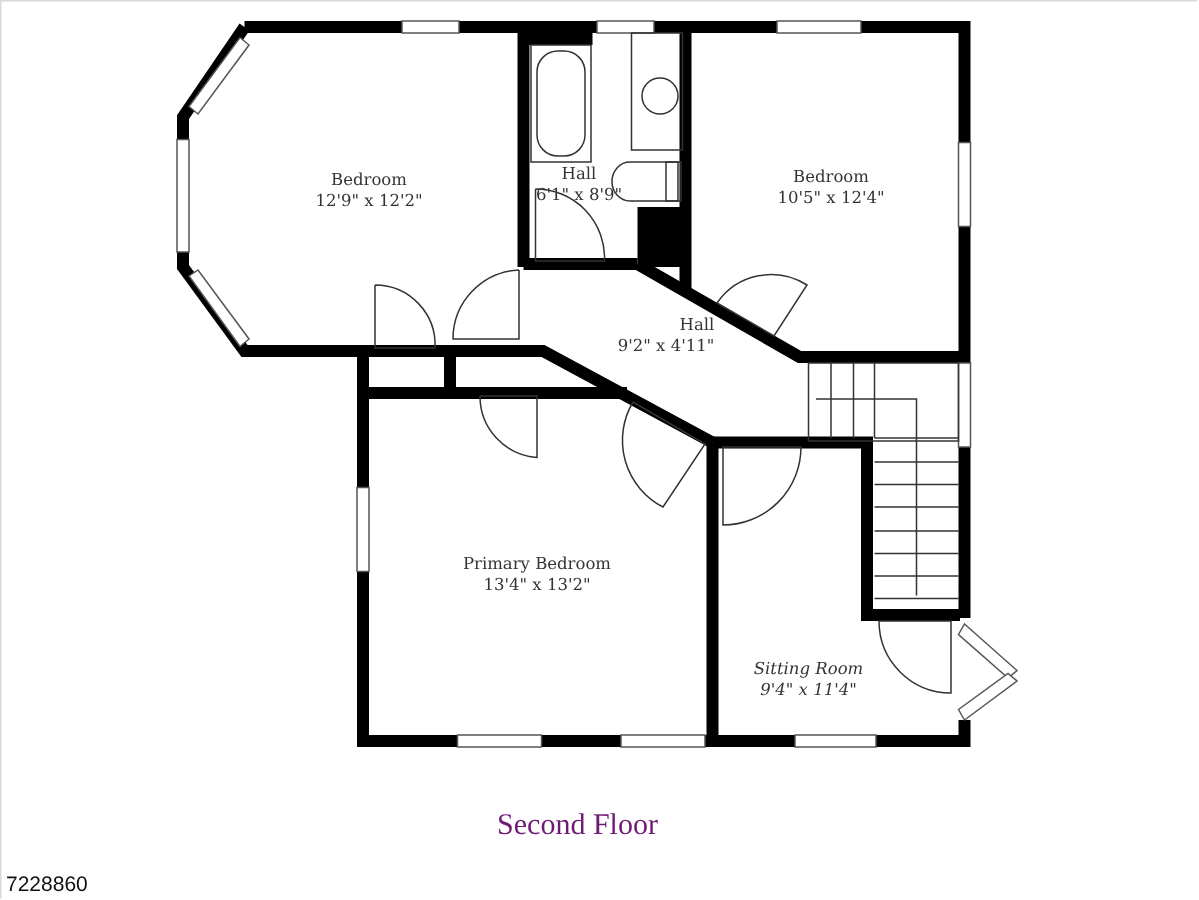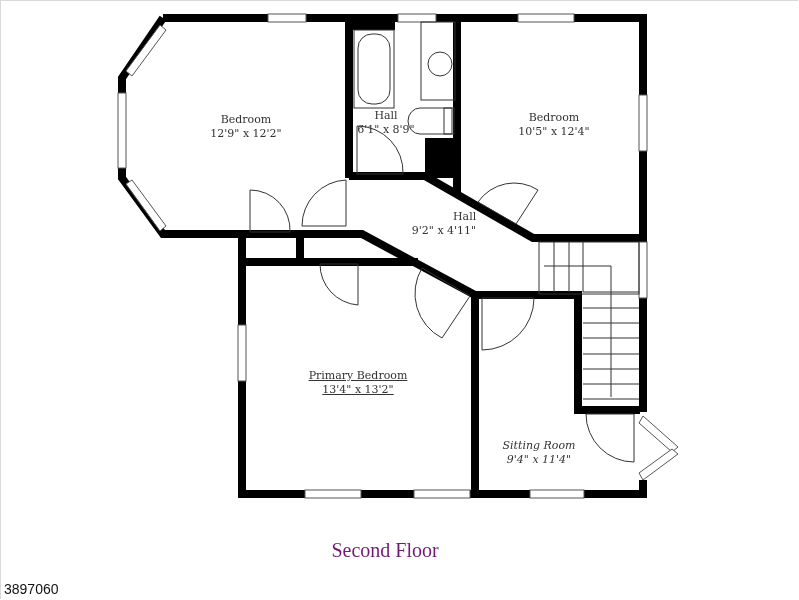--- a/index.html
+++ b/index.html
@@ -105,7 +105,7 @@
   <div>Hall</div>
   <div>9'2" x 4'11"</div>
 </div>
-<div class="room-label" style="left:358px; top:369px;text-decoration:underline;">
+<div class="room-label" style="left:358px; top:369px;">
   <div>Primary Bedroom</div>
   <div>13'4" x 13'2"</div>
 </div>

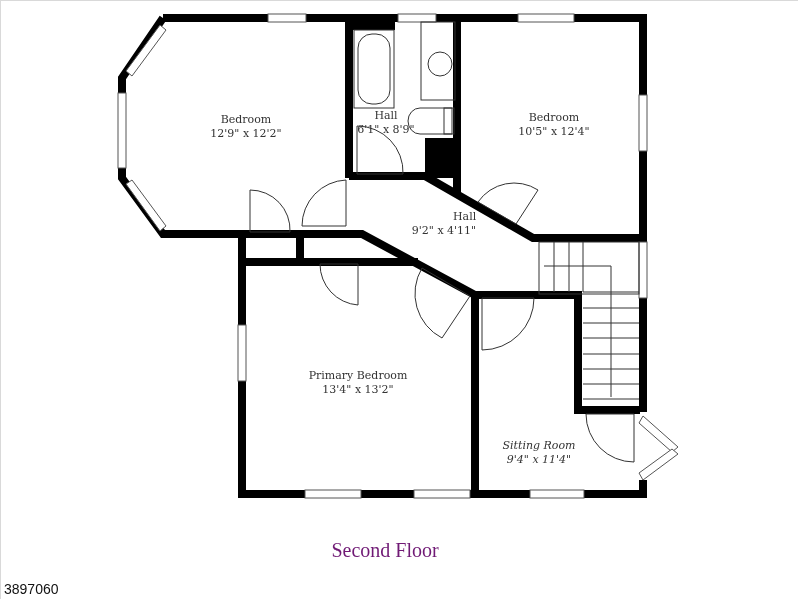--- a/index.html
+++ b/index.html
@@ -115,6 +115,6 @@
 </div>
 
 <div class="floor-title">Second Floor</div>
-<div class="listing-id">3897060</div>
+<div class="listing-id">7228860</div>
 
 </body></html>

